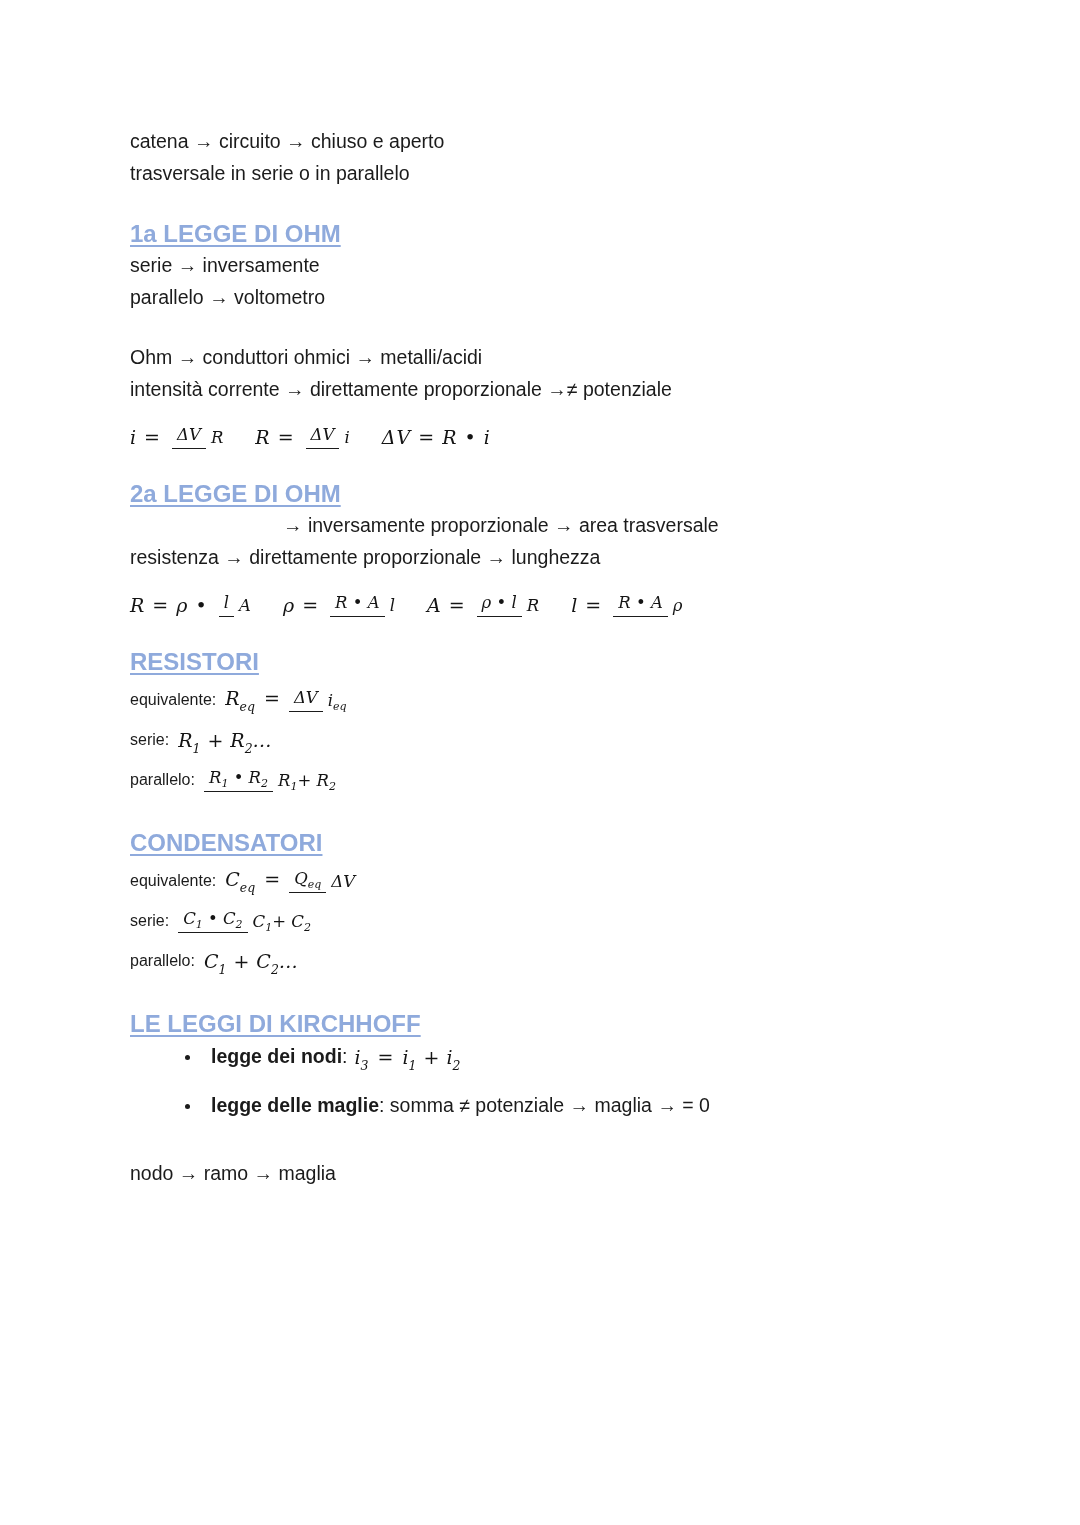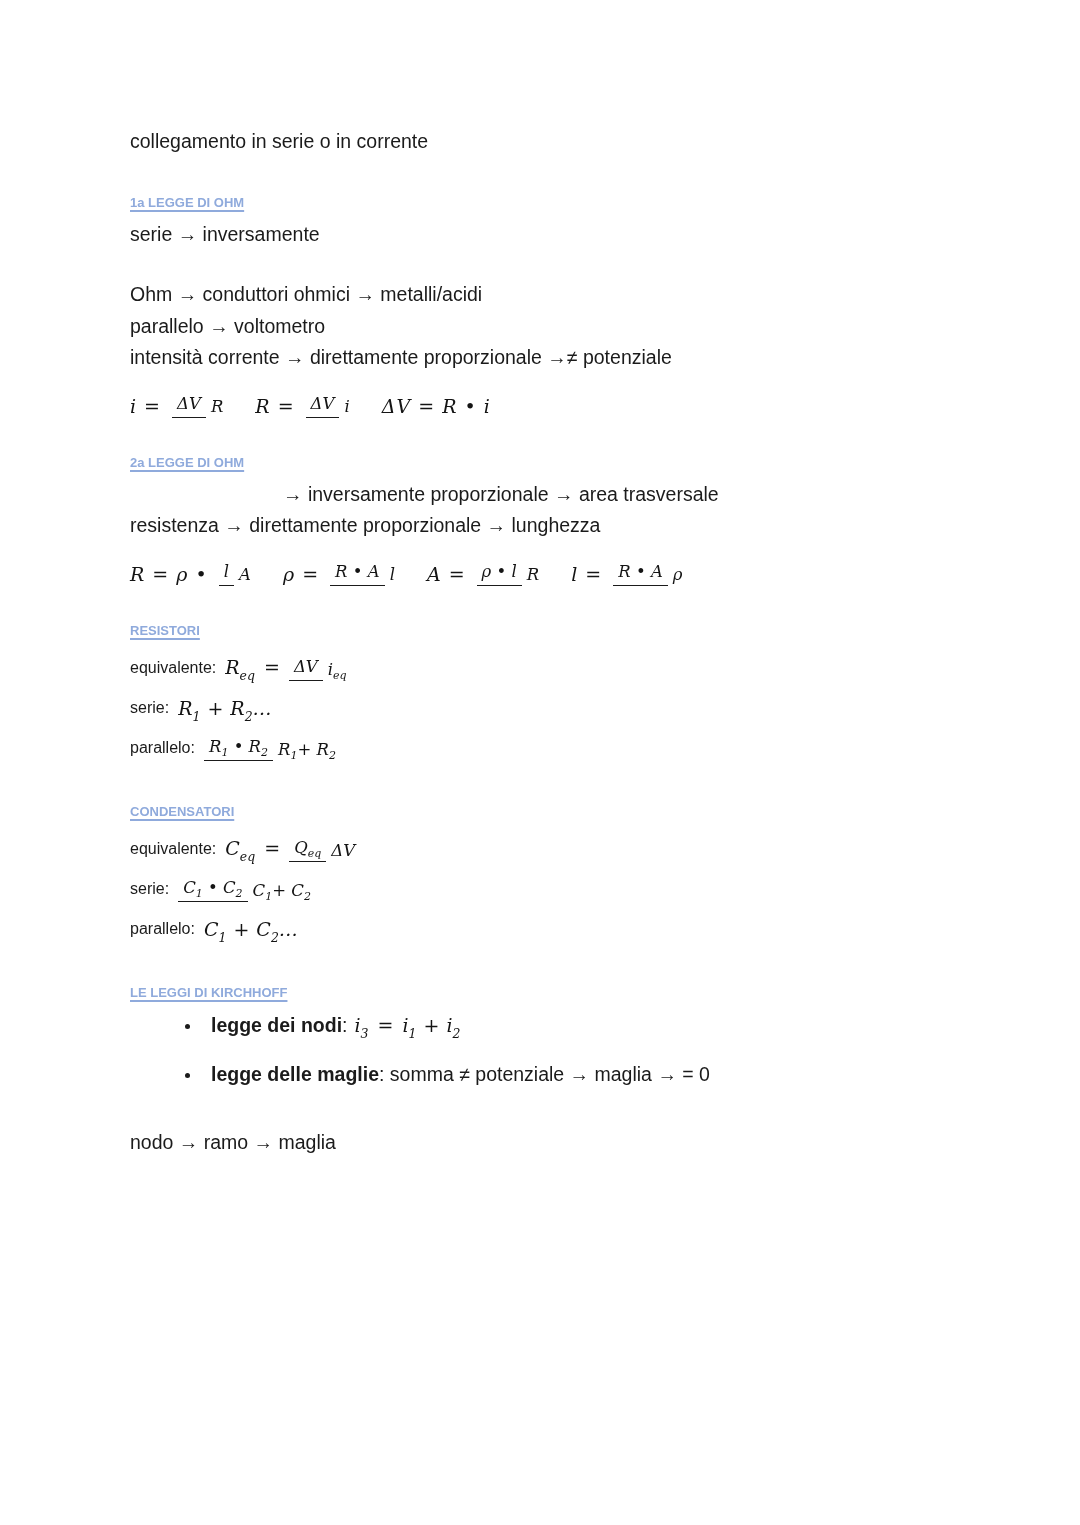--- a/index.html
+++ b/index.html
@@ -93,6 +93,7 @@
 
 <div class="page">
 
+  <p class="line">catena → circuito → chiuso e aperto</p>
   <p class="line">collegamento in serie o in corrente</p>
 
   <h2 class="sec-heading">1a LEGGE DI OHM</h2>

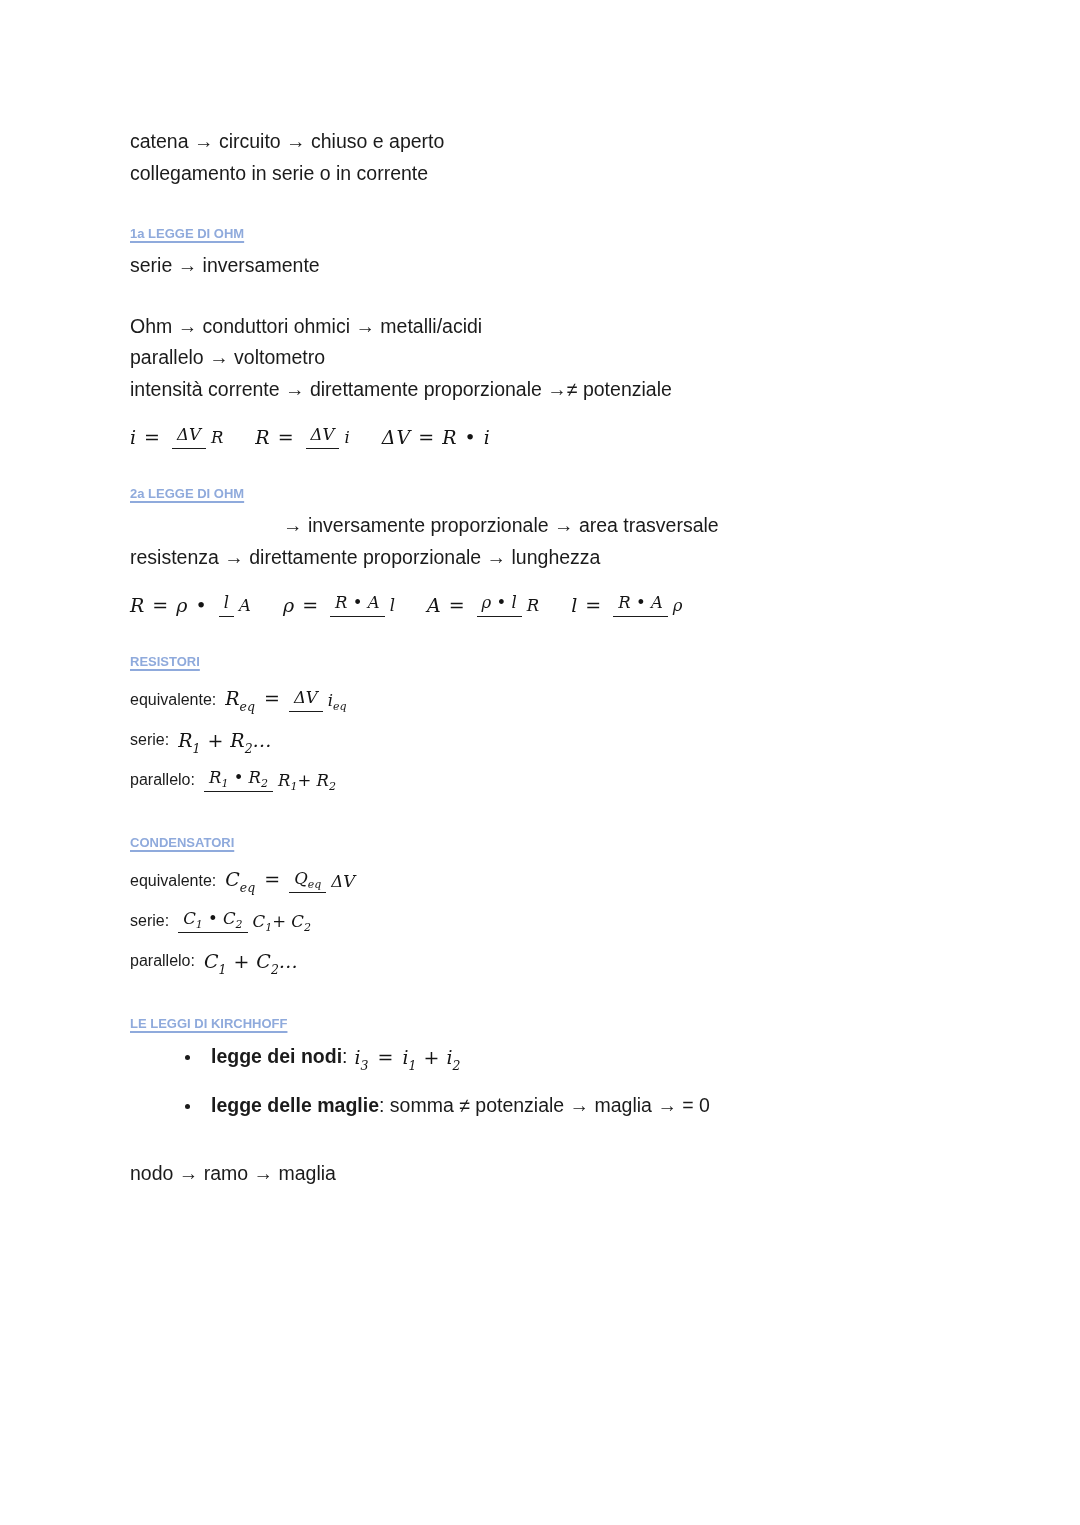--- a/index.html
+++ b/index.html
@@ -94,7 +94,7 @@
 <div class="page">
 
   <p class="line">catena → circuito → chiuso e aperto</p>
-  <p class="line">collegamento in serie o in corrente</p>
+  <p class="line">trasversale in serie o in parallelo</p>
 
   <h2 class="sec-heading">1a LEGGE DI OHM</h2>
   <p class="line">serie → inversamente</p>

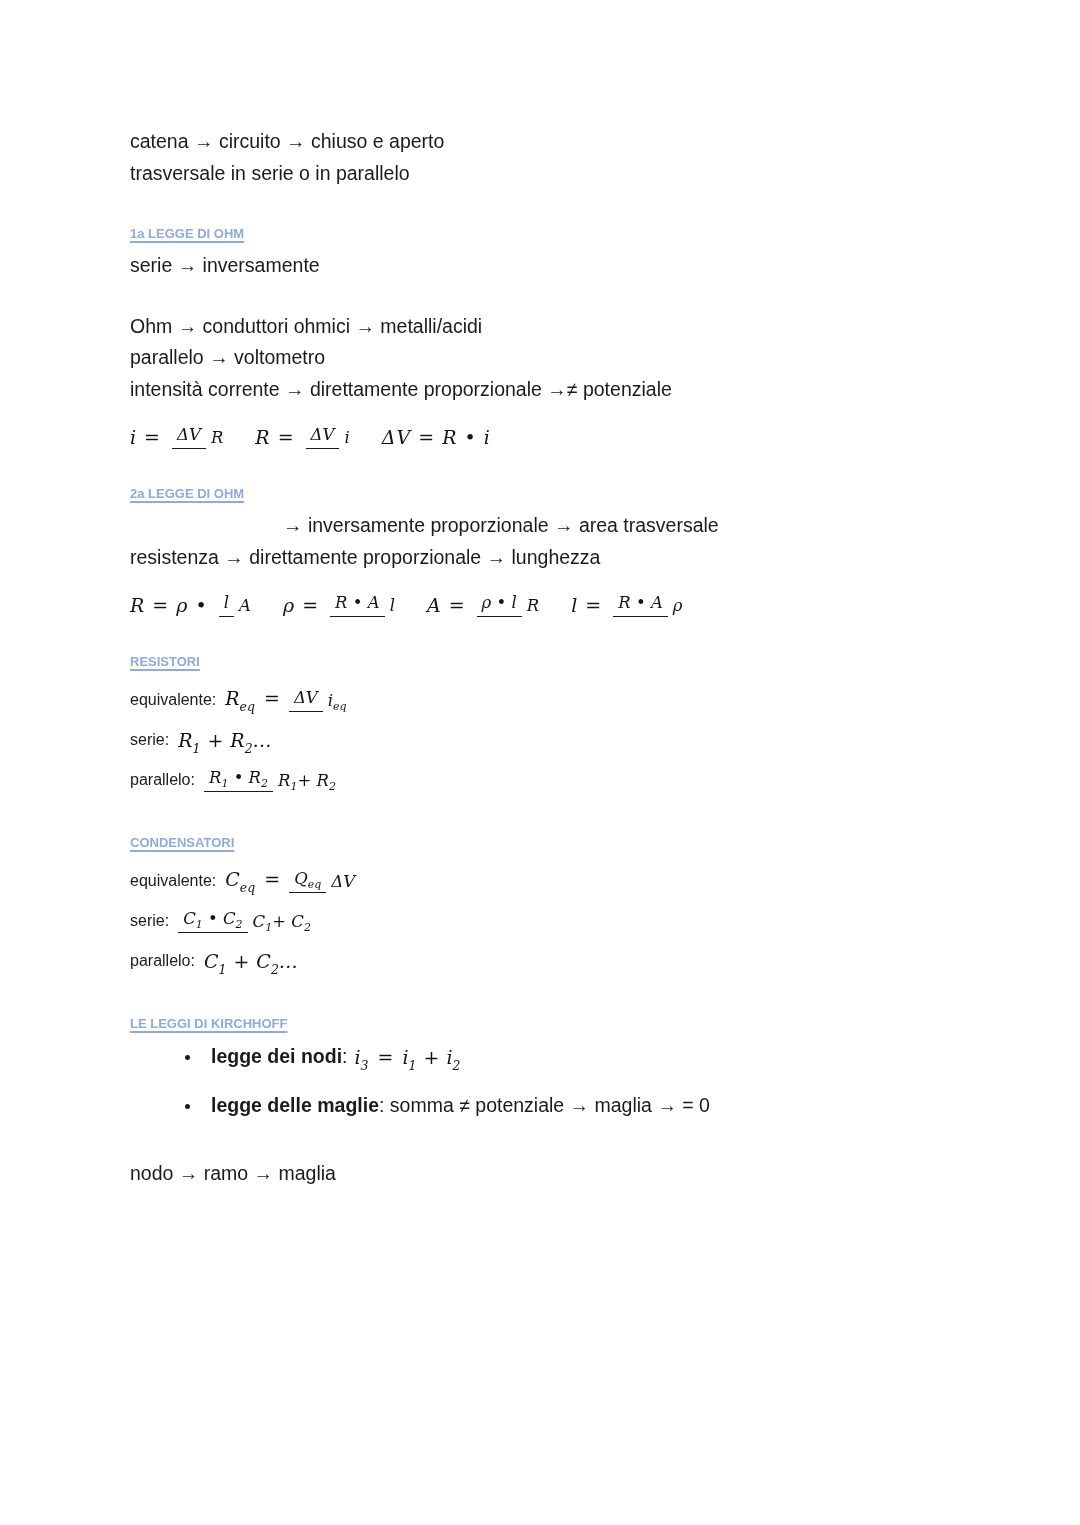--- a/index.html
+++ b/index.html
@@ -23,7 +23,7 @@
   }
   .gap-top{margin-top:29px;}
   .sec-heading{
-    font-size:13px;font-weight:700;line-height:32px;
+    font-size:24px;font-weight:700;line-height:32px;
     color:var(--heading);
     text-decoration:underline;
     text-decoration-thickness:1.5px;

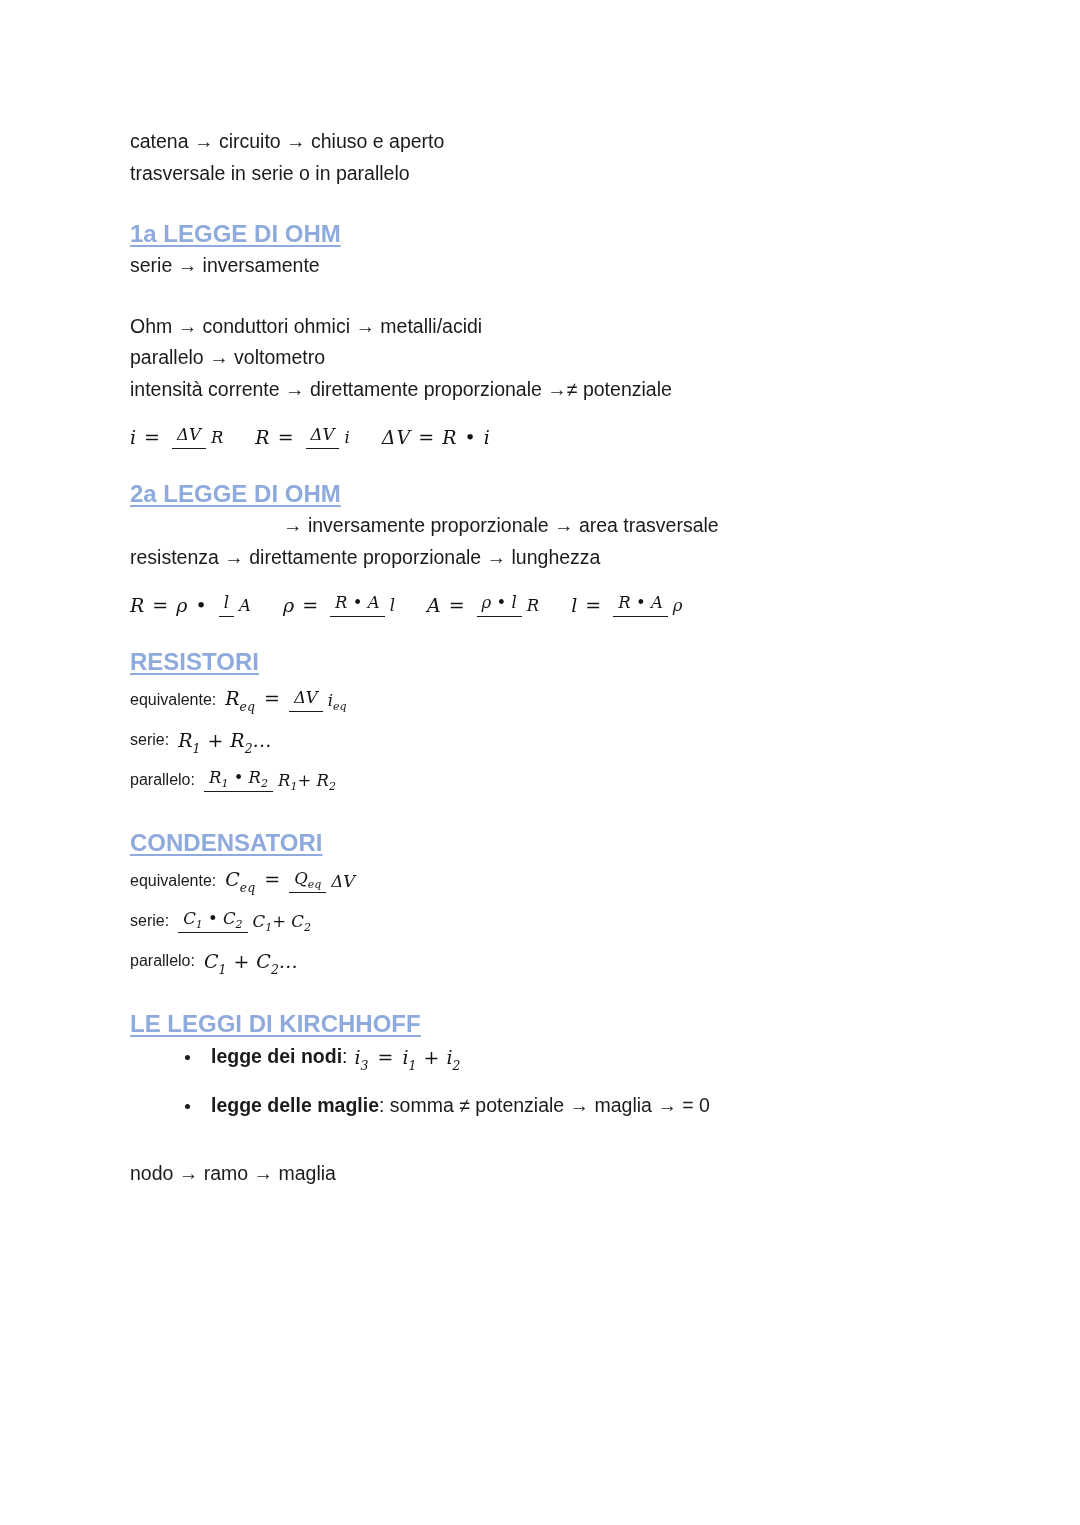--- a/index.html
+++ b/index.html
@@ -98,9 +98,9 @@
 
   <h2 class="sec-heading">1a LEGGE DI OHM</h2>
   <p class="line">serie → inversamente</p>
+  <p class="line">parallelo → voltometro</p>
+
   <p class="line gap-top">Ohm → conduttori ohmici → metalli/acidi</p>
-
-  <p class="line">parallelo → voltometro</p>
   <p class="line">intensità corrente → direttamente proporzionale →≠ potenziale</p>
 
   <div class="mrow math">

